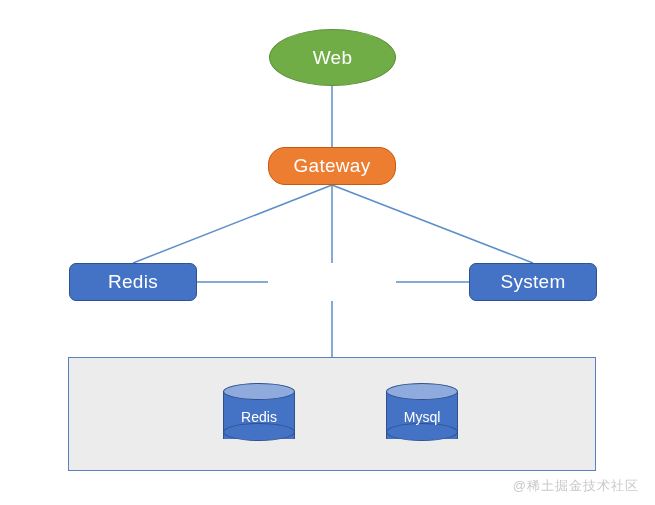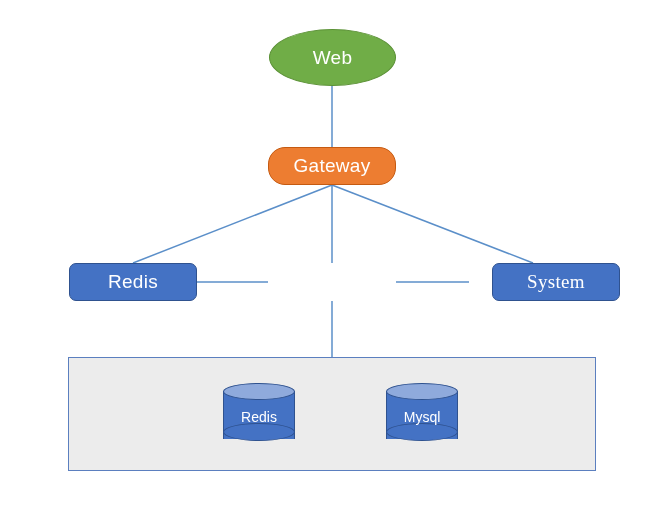--- a/index.html
+++ b/index.html
@@ -71,7 +71,7 @@
   }
   .node-auth   { left: 69px; }
   .node-nacos  { left: 268px; }
-  .node-system { left: 492px; font-family: Liberation Serif, serif; }
+  .node-system { left: 469px; }
 
   
   .container-box {

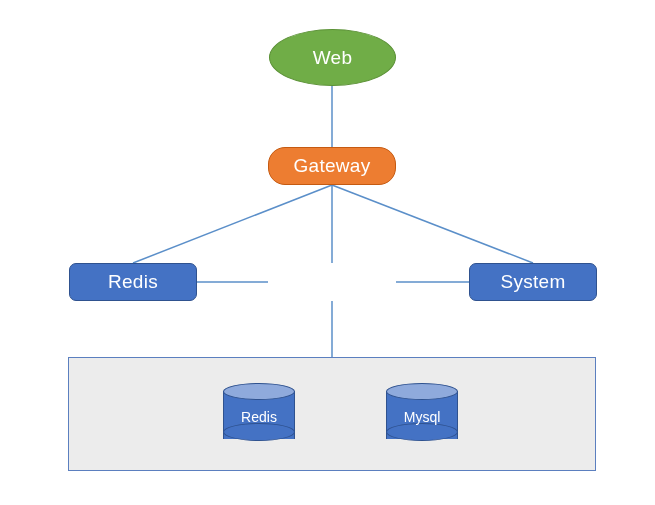--- a/index.html
+++ b/index.html
@@ -212,6 +212,7 @@
     <div class="cyl-label">Mysql</div>
   </div>
 
+  <div class="watermark">@稀土掘金技术社区</div>
 
 </div>
 

